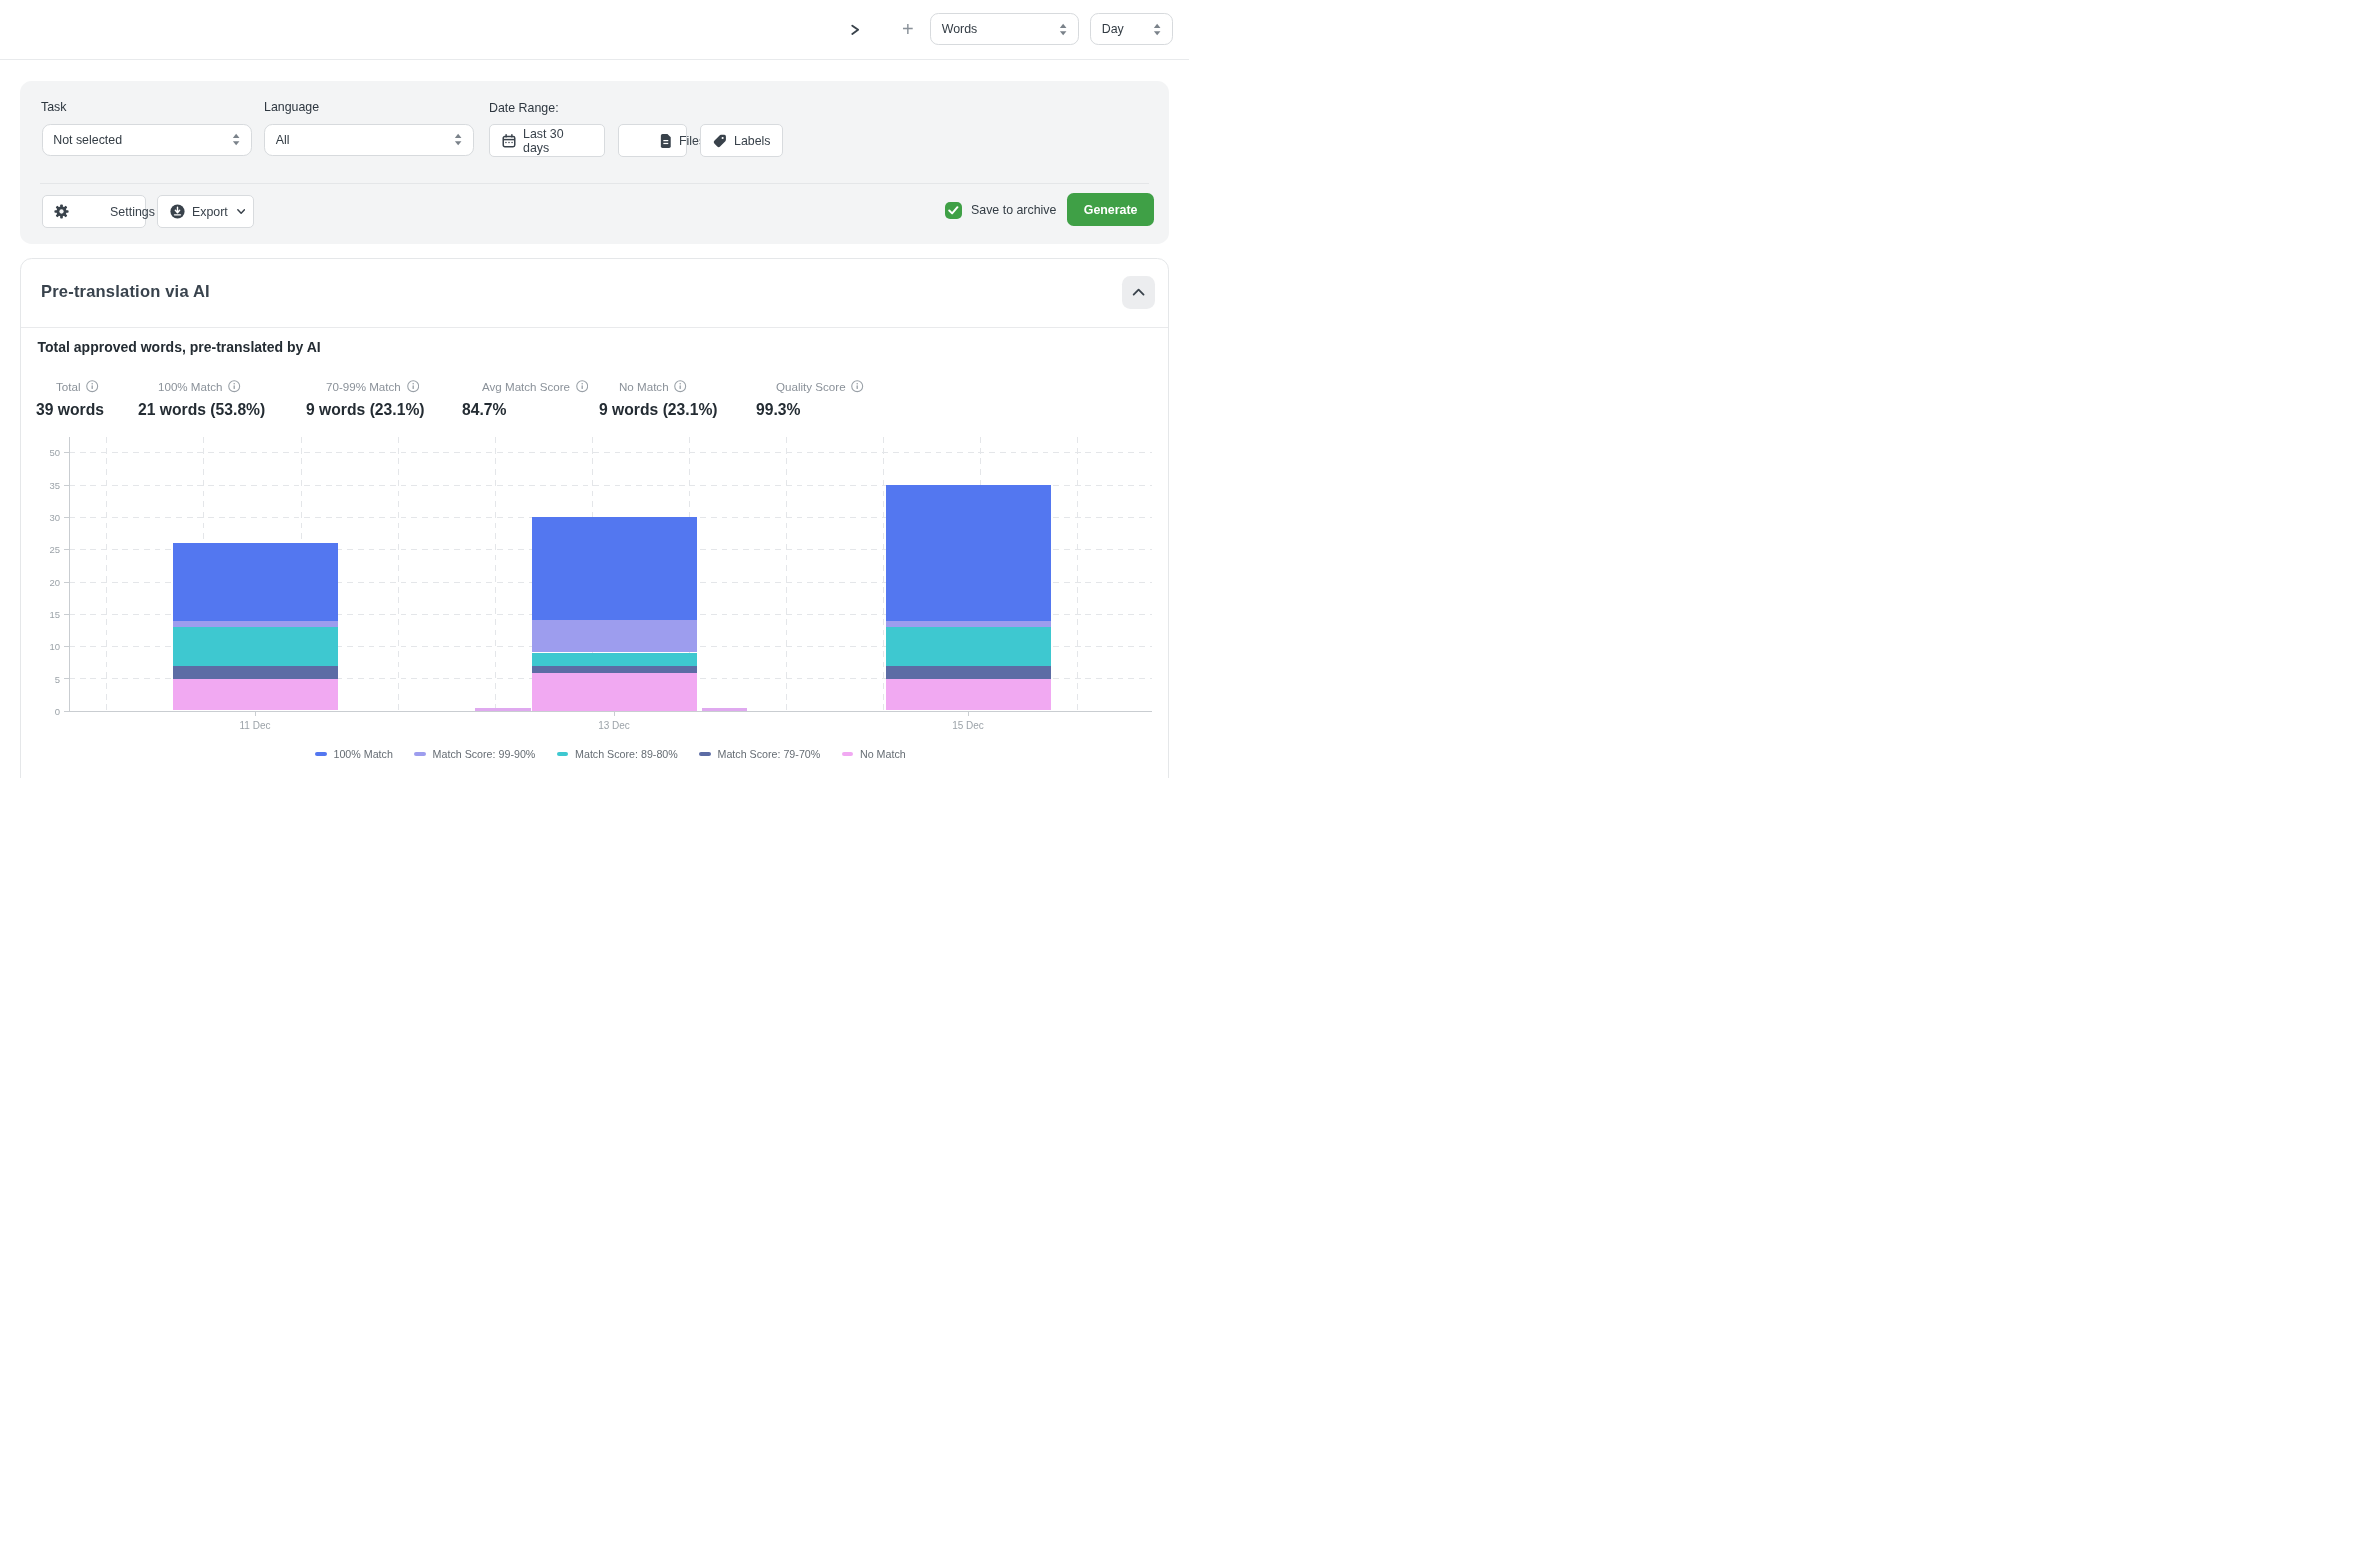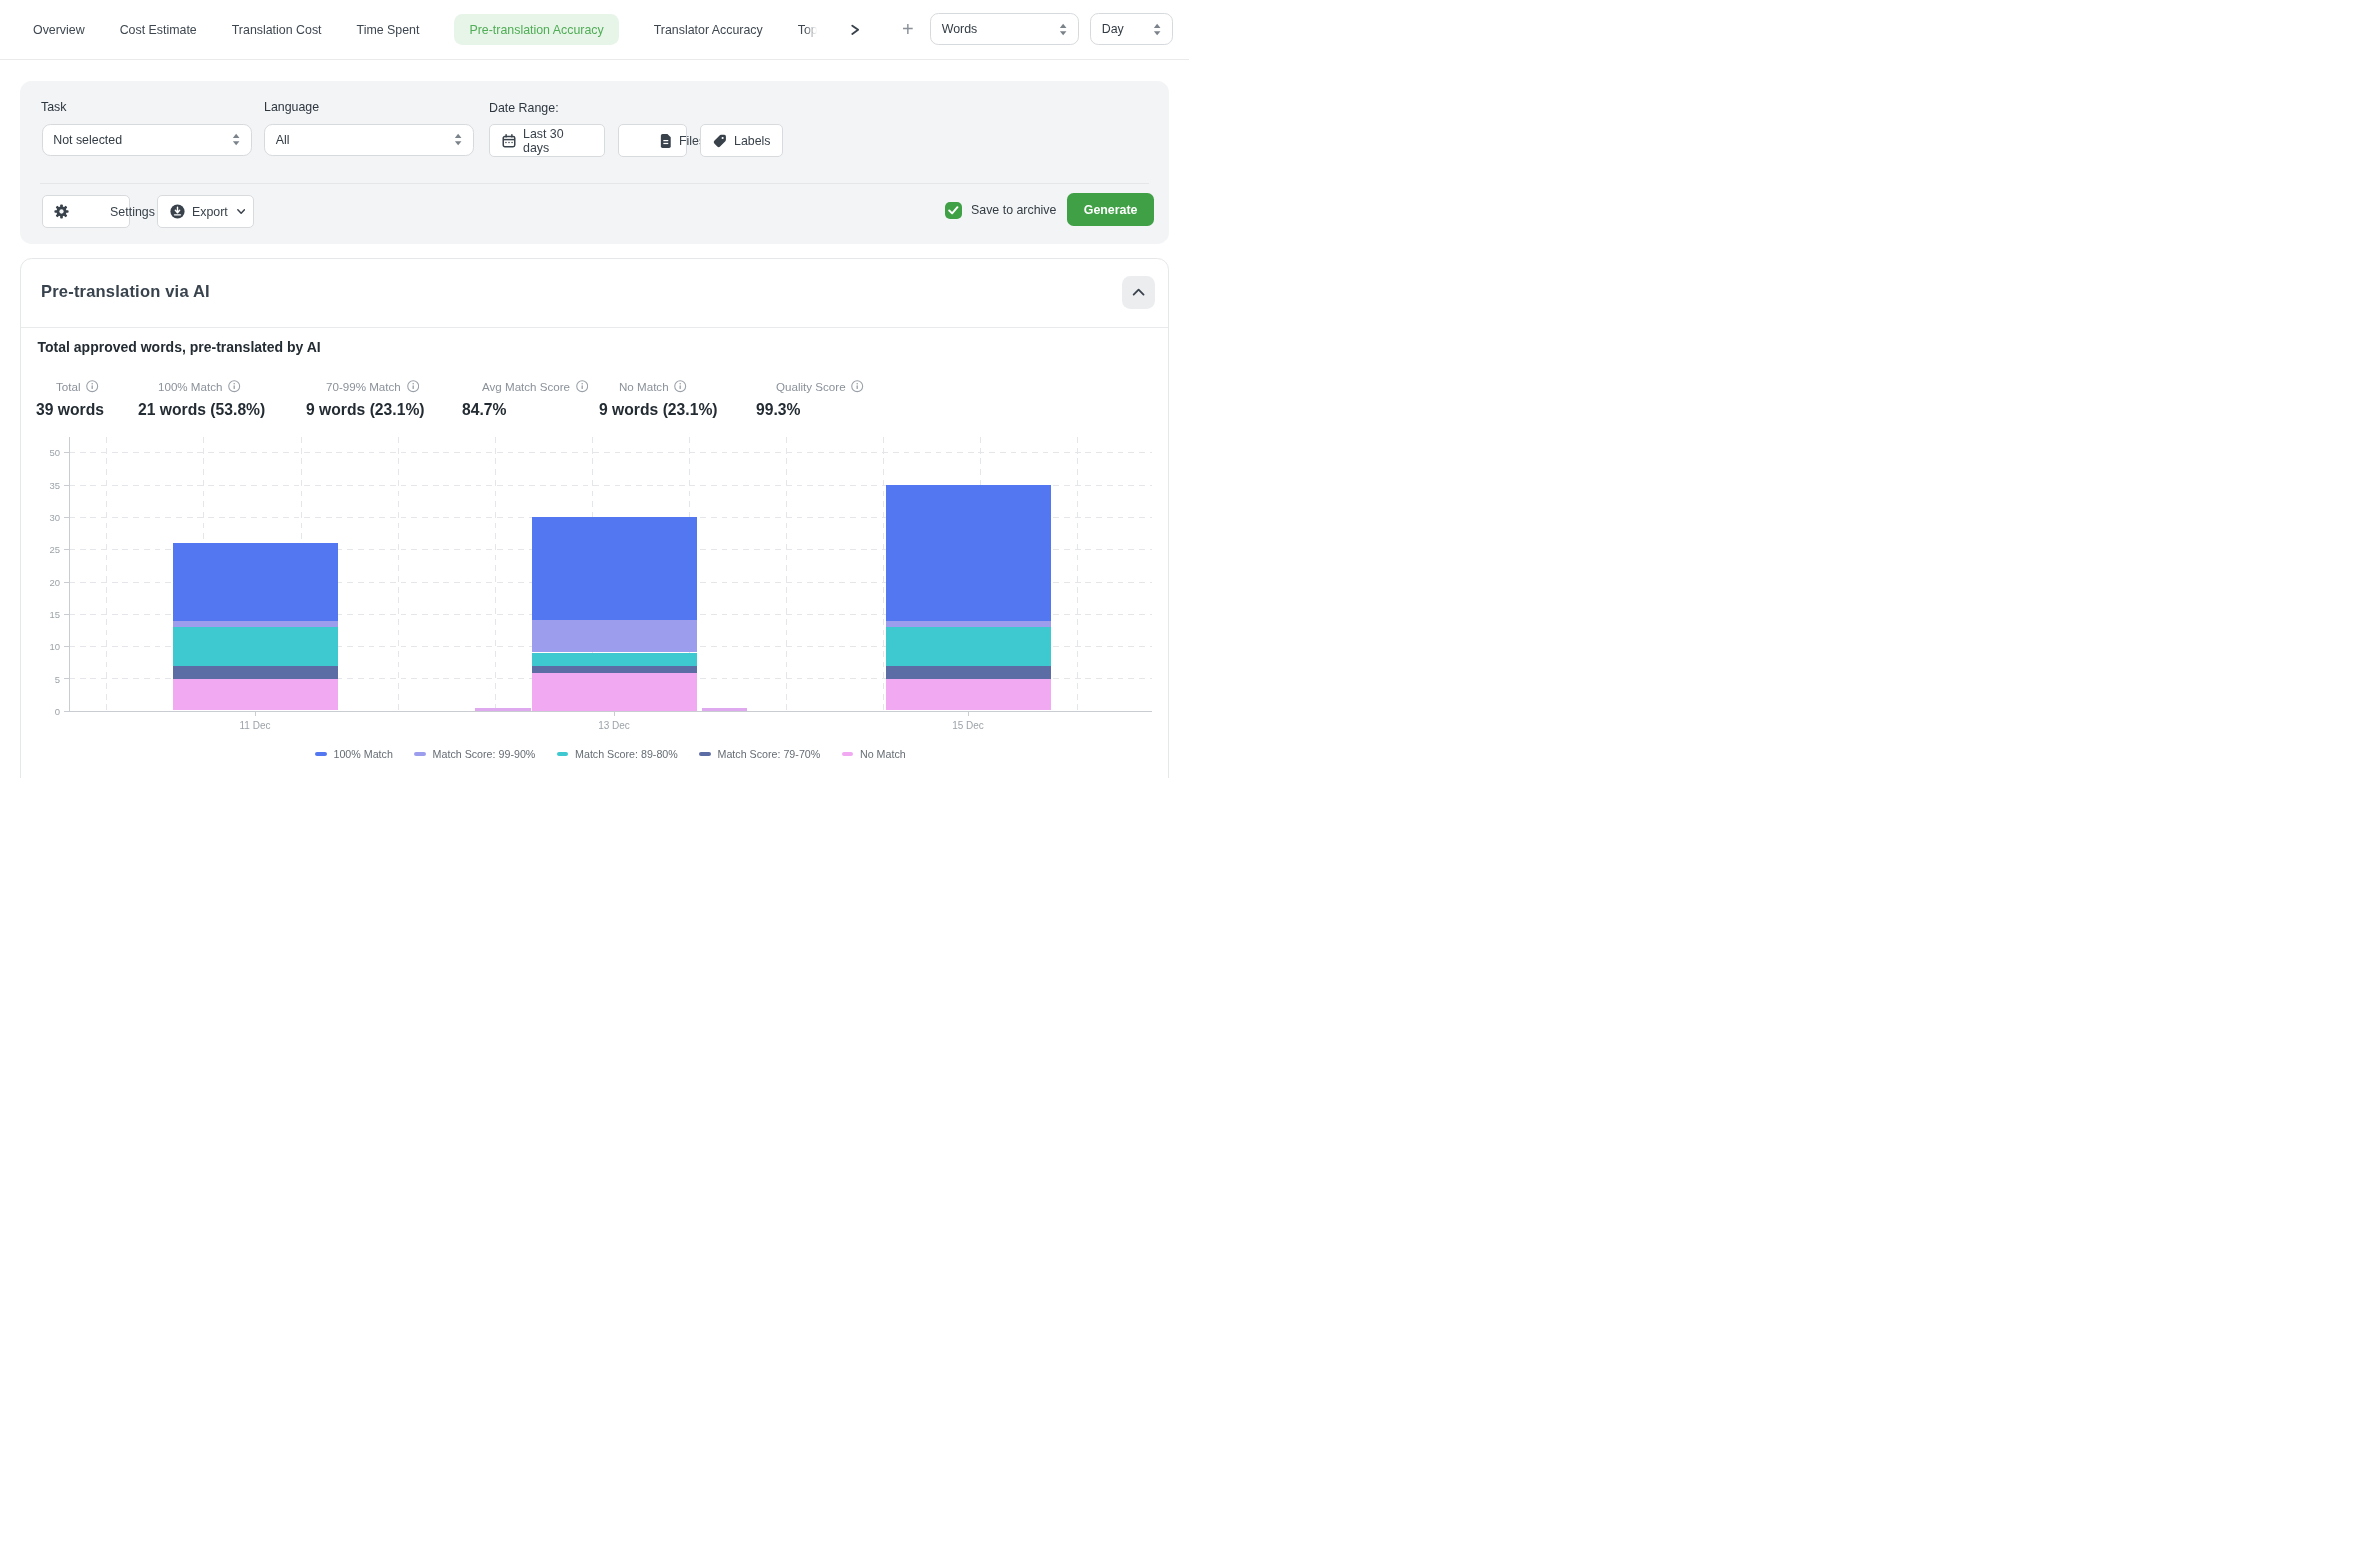--- a/index.html
+++ b/index.html
@@ -86,15 +86,6 @@
   <div class="abs top-sliver"></div>
 
   <div class="abs tabbar">
-    <div class="tabs">
-      <div class="tab">Overview</div>
-      <div class="tab">Cost Estimate</div>
-      <div class="tab">Translation Cost</div>
-      <div class="tab">Time Spent</div>
-      <div class="tab active">Pre-translation Accuracy</div>
-      <div class="tab">Translator Accuracy</div>
-      <div class="tab faded">Top</div>
-    </div>
     <div class="abs tab-chevron">
       <span>
         <svg width="11.6" height="11.6" viewBox="0 0 14 14">

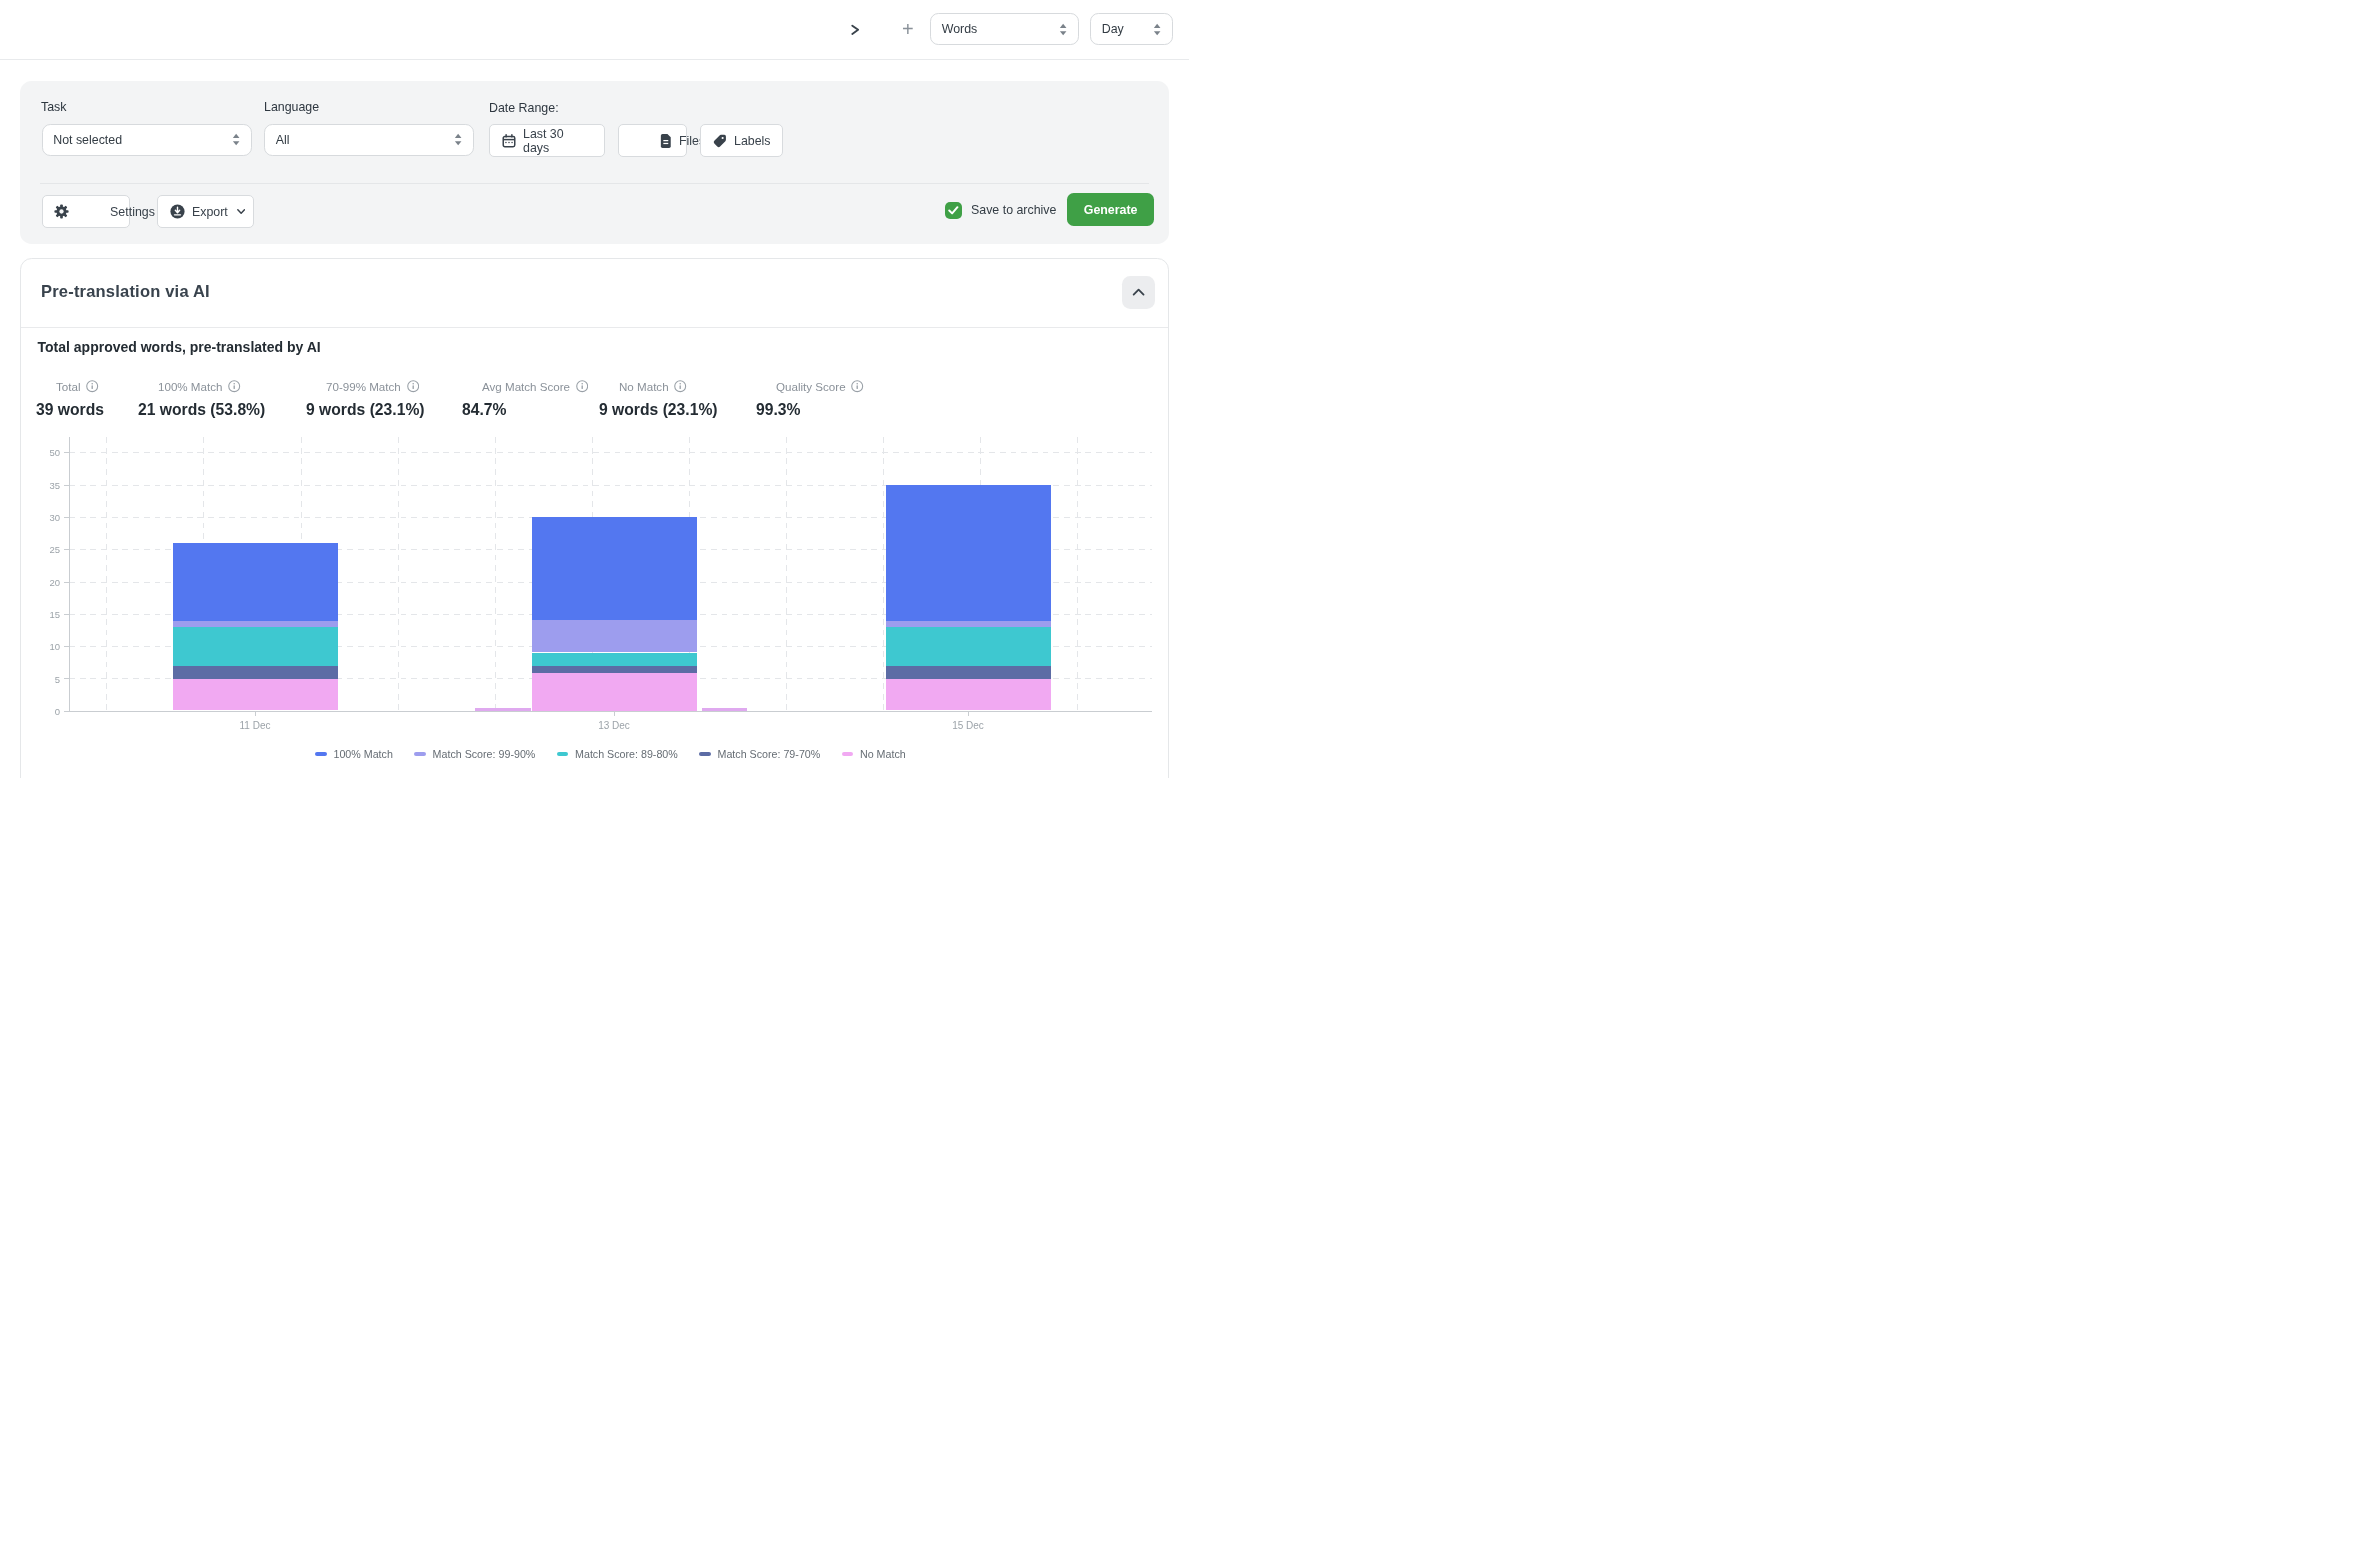--- a/index.html
+++ b/index.html
@@ -175,7 +175,7 @@
 
     <div class="panel-divider"></div>
 
-    <div class="fbtn fbtn2" style="left:21.5px;width:88px;gap:41px;">
+    <div class="fbtn fbtn2" style="left:21.5px;width:104px;gap:41px;">
       <span>
         <svg width="15" height="15" viewBox="0 0 18 18">
           <g fill="#39424B">

